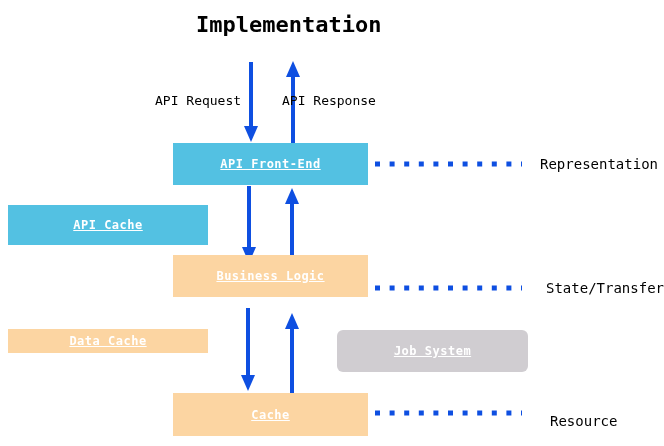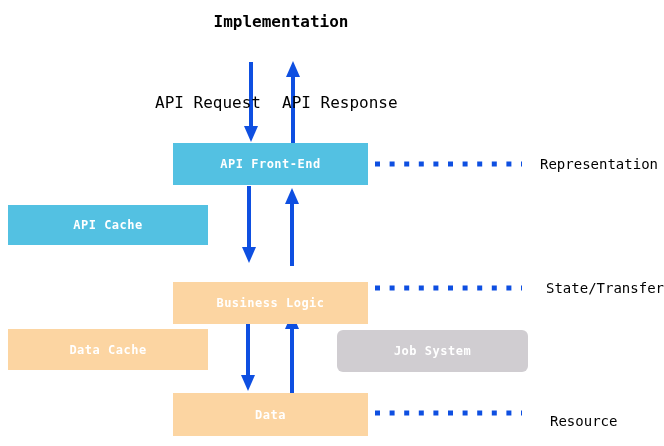--- a/index.html
+++ b/index.html
@@ -21,7 +21,7 @@
     top: 12px;
     width: 170px;
     text-align: center;
-    font-size: 16px;
+    font-size: 22px;
     font-weight: bold;
     color: var(--label-text, #000000);
     white-space: nowrap;

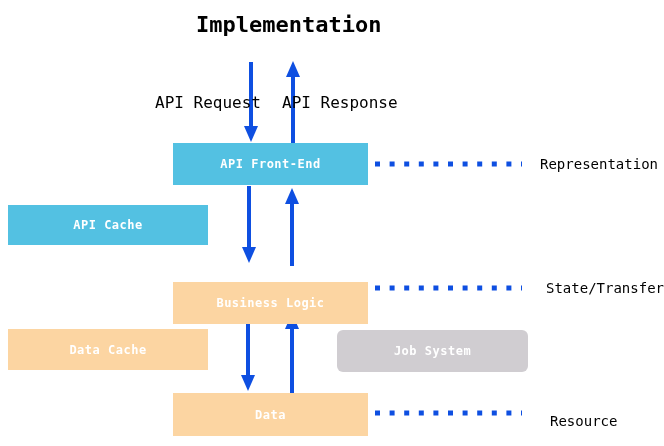--- a/index.html
+++ b/index.html
@@ -43,7 +43,7 @@
 
   .arrow-label {
     position: absolute;
-    font-size: 16px;
+    font-size: 13px;
     color: var(--label-text, #000000);
     white-space: nowrap;
   }

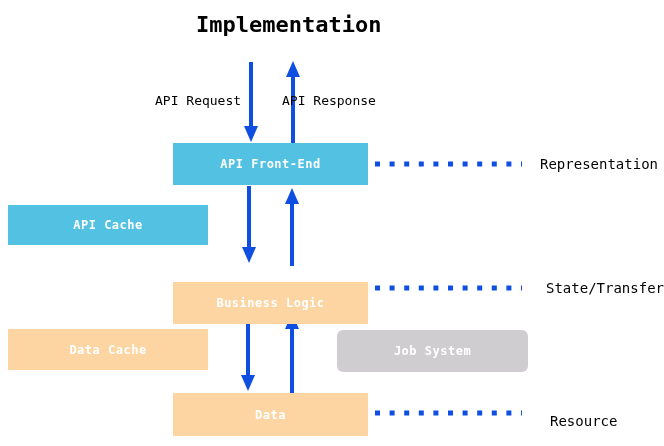--- a/index.html
+++ b/index.html
@@ -36,6 +36,7 @@
     color: var(--box-text, #ffffff);
     letter-spacing: 0.5px;
     white-space: nowrap;
+    text-decoration: underline;
   }
   .box.cyan   { background: var(--cyan-box,   #53C1E2); }
   .box.orange { background: var(--orange-box, #FCD5A2); }

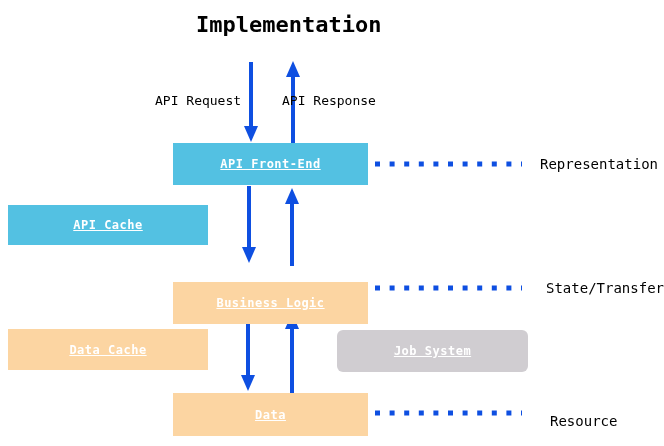--- a/index.html
+++ b/index.html
@@ -130,7 +130,7 @@
     <span>API Cache</span>
   </div>
 
-  <div class="box orange" style="left:173px; top:282px; width:195px; height:42px;">
+  <div class="box orange" style="left:173px; top:255px; width:195px; height:42px;">
     <span>Business Logic</span>
   </div>
 

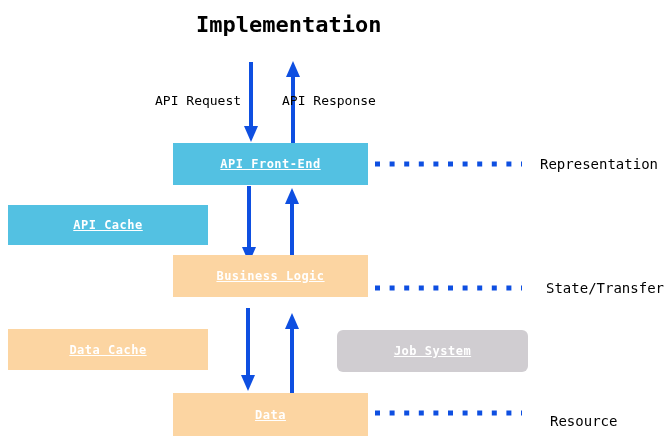--- a/index.html
+++ b/index.html
@@ -134,7 +134,7 @@
     <span>Business Logic</span>
   </div>
 
-  <div class="box orange" style="left:8px; top:329px; width:200px; height:41px;">
+  <div class="box orange" style="left:8px; top:329px; width:200px; height:24px;">
     <span>Data Cache</span>
   </div>
 

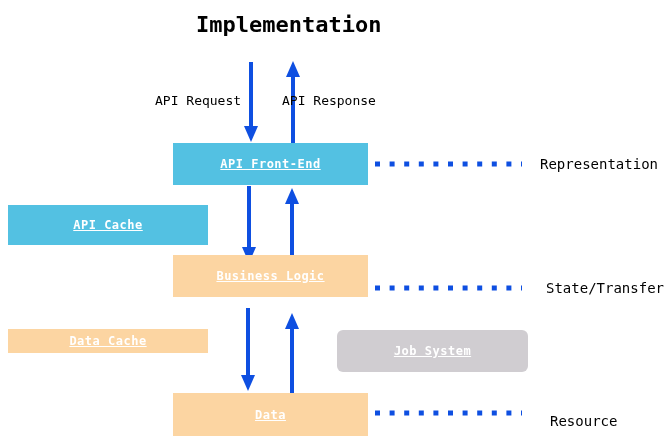--- a/index.html
+++ b/index.html
@@ -143,7 +143,7 @@
   </div>
 
   <div class="box orange" style="left:173px; top:393px; width:195px; height:43px;">
-    <span>Data</span>
+    <span>Cache</span>
   </div>
 
   <div class="layer-label" style="left:540px; top:156px;">Representation</div>

